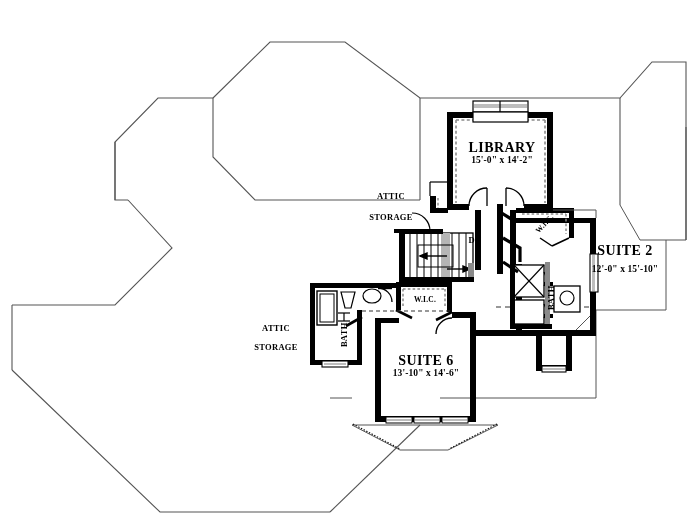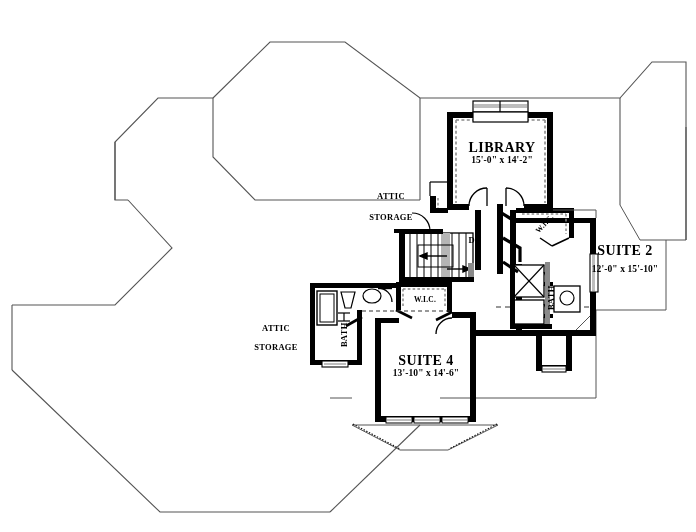--- a/index.html
+++ b/index.html
@@ -289,7 +289,7 @@
   <div class="lbl room-name" style="left:584px;top:243px;width:82px;">SUITE 2</div>
   <div class="lbl room-dim" style="left:573px;top:264px;width:104px;">12'-0" x 15'-10"</div>
 
-  <div class="lbl room-name" style="left:386px;top:353px;width:80px;">SUITE 4</div>
+  <div class="lbl room-name" style="left:386px;top:353px;width:80px;">SUITE 6</div>
   <div class="lbl room-dim" style="left:374px;top:368px;width:104px;">13'-10" x 14'-6"</div>
 
   <div class="lbl small-lbl" style="left:355px;top:192px;width:72px;">ATTIC</div>

